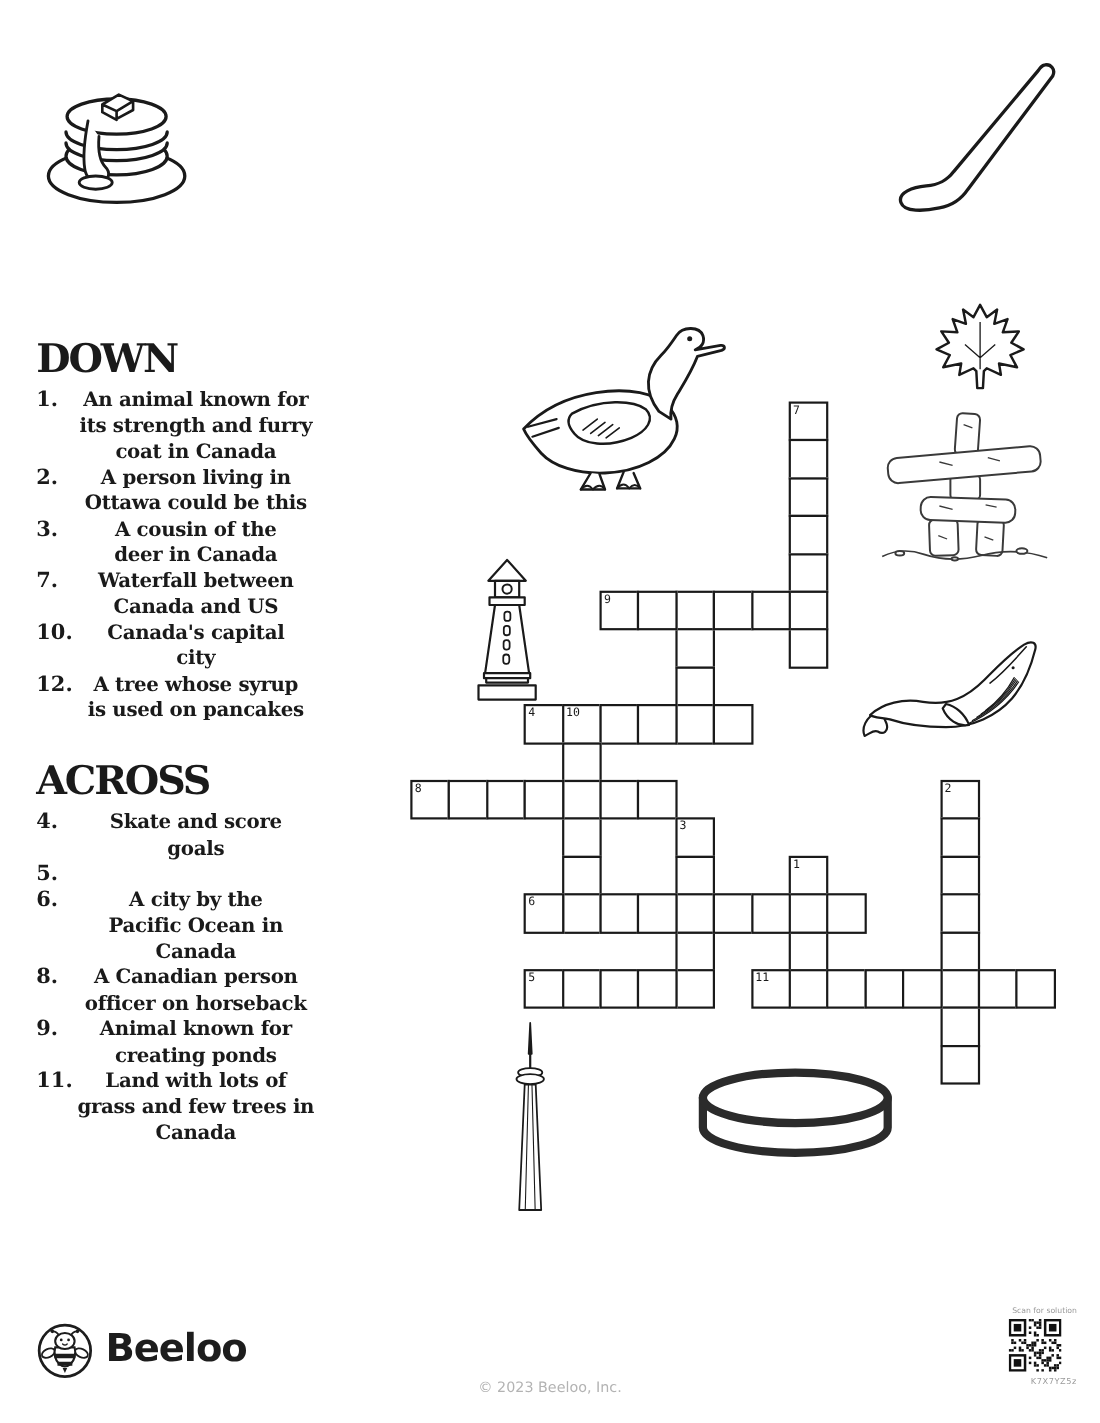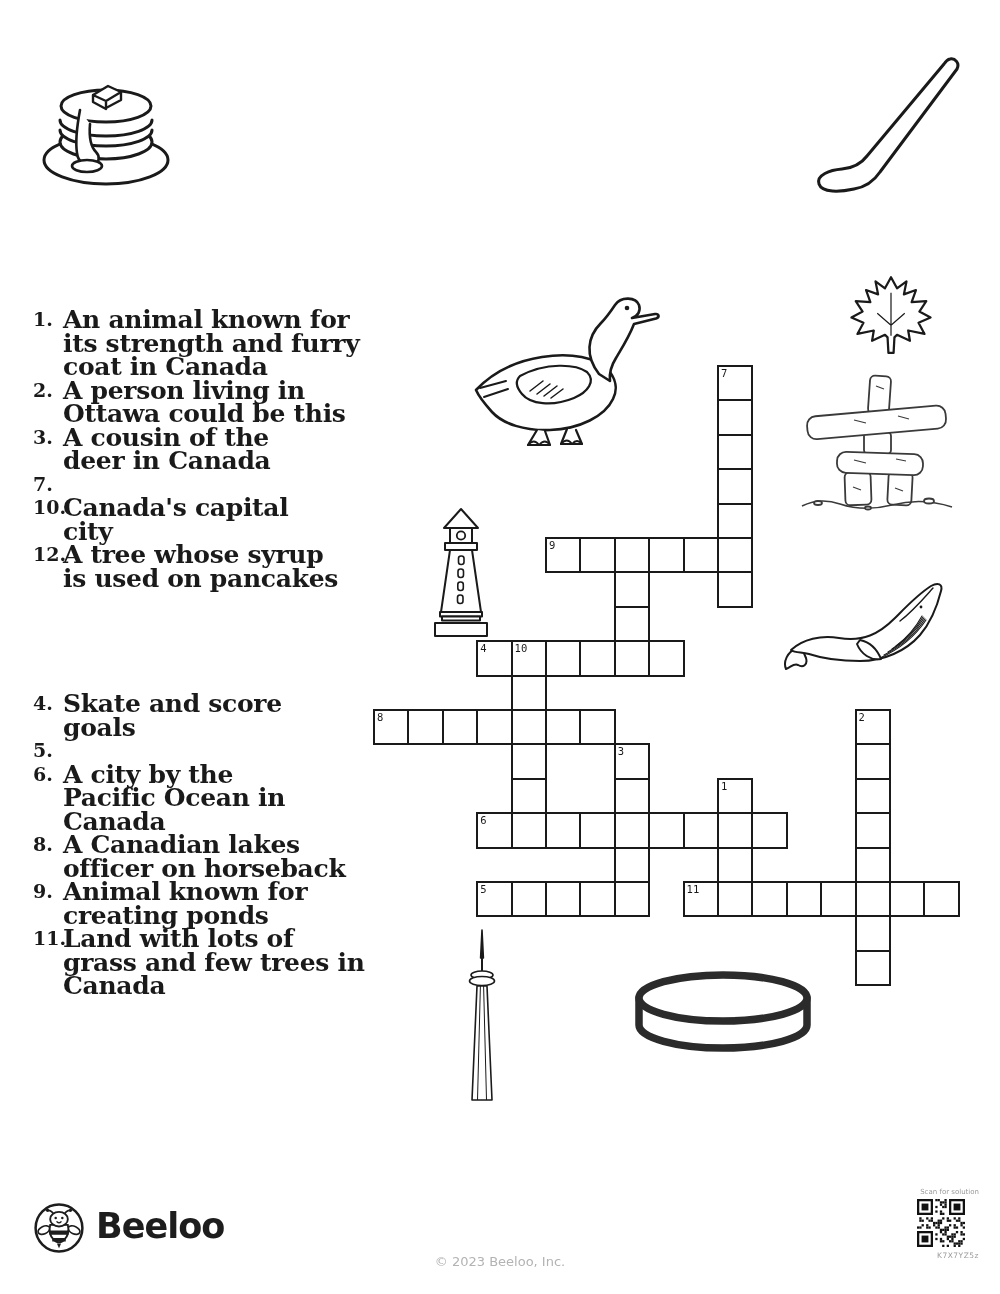--- a/index.html
+++ b/index.html
@@ -62,6 +62,7 @@
   </svg>
 
   <section class="clues" style="top:308px;">
+    <h2>DOWN</h2>
     <div>
         <div class="clue">
           <div class="clue-num">1.</div>

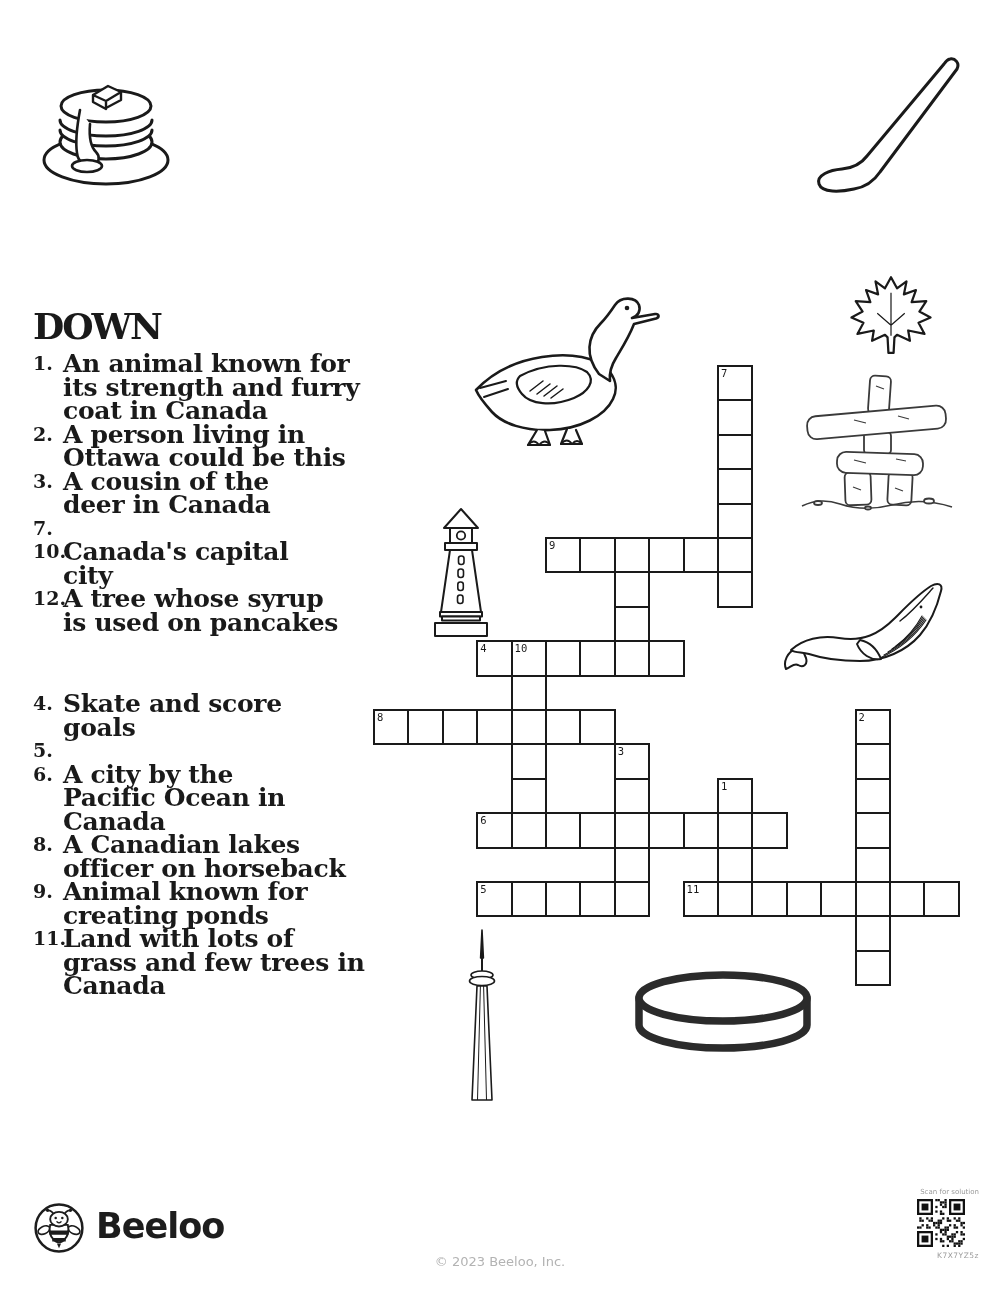--- a/index.html
+++ b/index.html
@@ -18,7 +18,7 @@
   .clues h2{margin:0 0 8px 0;font-size:36px;font-weight:700;letter-spacing:-2px;line-height:1;}
   .clue{display:grid;grid-template-columns:30px 1fr;}
   .clue-num{font-size:19px;font-weight:700;line-height:23.5px;}
-  .clue-text{font-size:25px;font-weight:700;line-height:23.5px;white-space:pre;letter-spacing:-0.3px;}
+  .clue-text{font-size:18px;font-weight:700;line-height:23.5px;white-space:pre;letter-spacing:-0.3px;text-align:center;}
 
   
   .cell{position:absolute;box-sizing:border-box;background:#fff;border:2px solid #1a1a1a;}

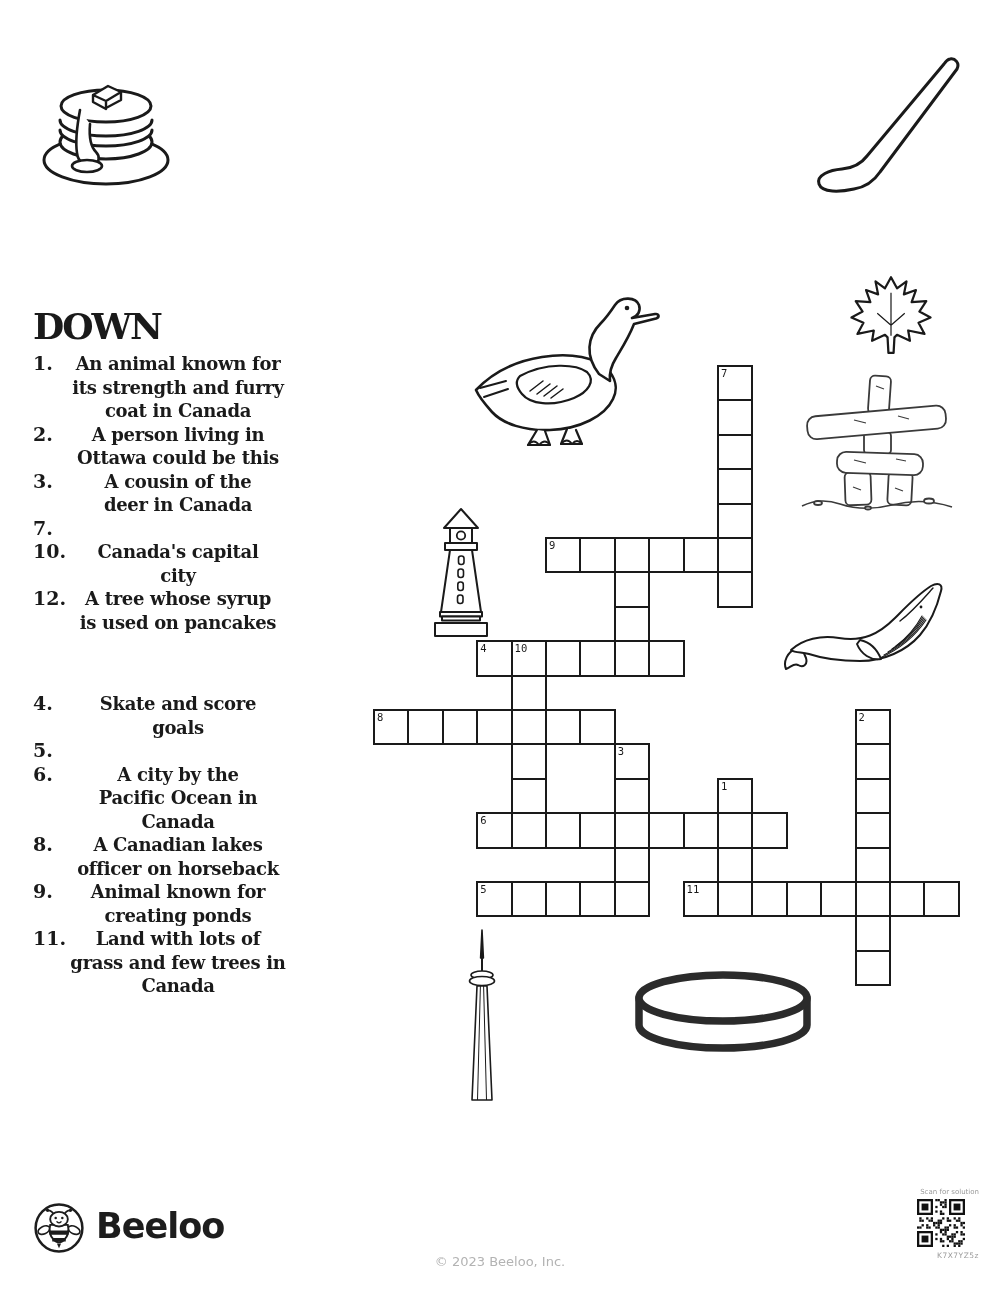--- a/index.html
+++ b/index.html
@@ -82,6 +82,8 @@
         </div>
         <div class="clue">
           <div class="clue-num">7.</div>
+          <div class="clue-text">Waterfall between
+Canada and US</div>
         </div>
         <div class="clue">
           <div class="clue-num">10.</div>

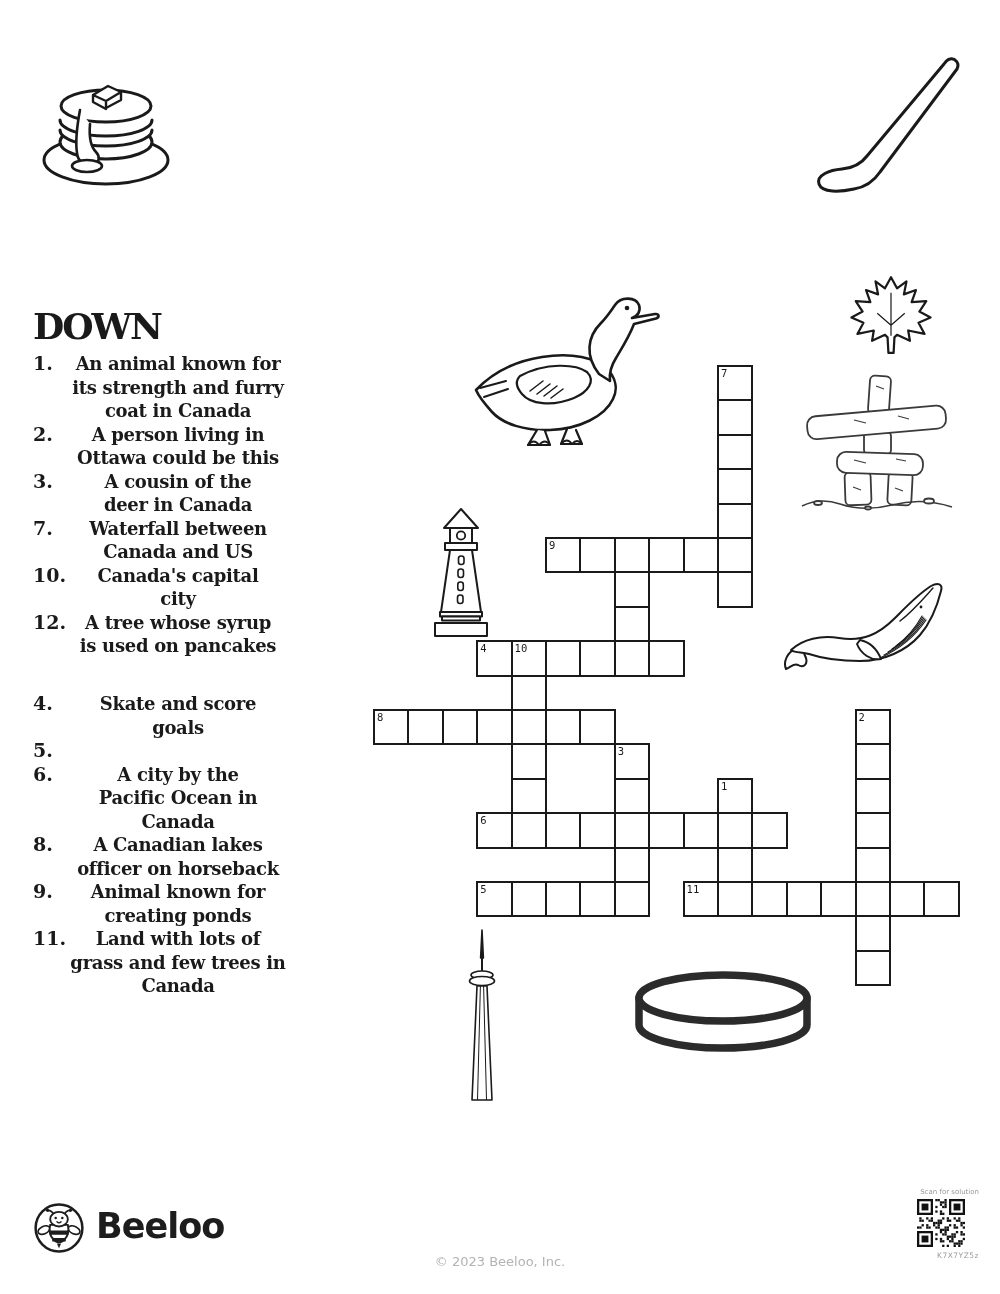--- a/index.html
+++ b/index.html
@@ -99,6 +99,7 @@
   </section>
 
   <section class="clues" style="top:692px;">
+    <h2>ACROSS</h2>
     <div>
         <div class="clue">
           <div class="clue-num">4.</div>

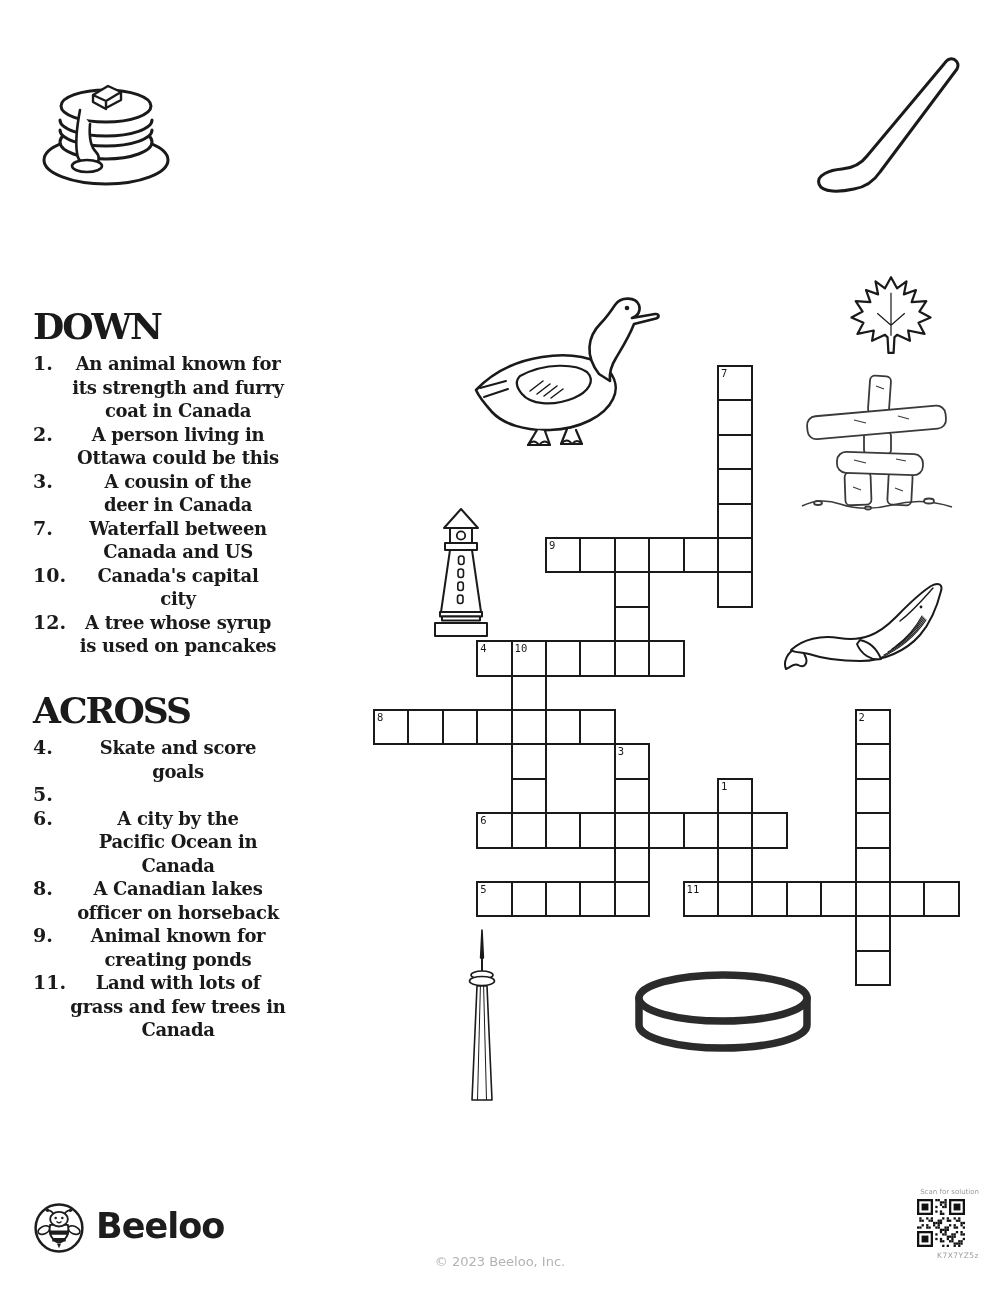--- a/index.html
+++ b/index.html
@@ -117,7 +117,7 @@
         </div>
         <div class="clue">
           <div class="clue-num">8.</div>
-          <div class="clue-text">A Canadian lakes
+          <div class="clue-text">A Canadian person
 officer on horseback</div>
         </div>
         <div class="clue">

